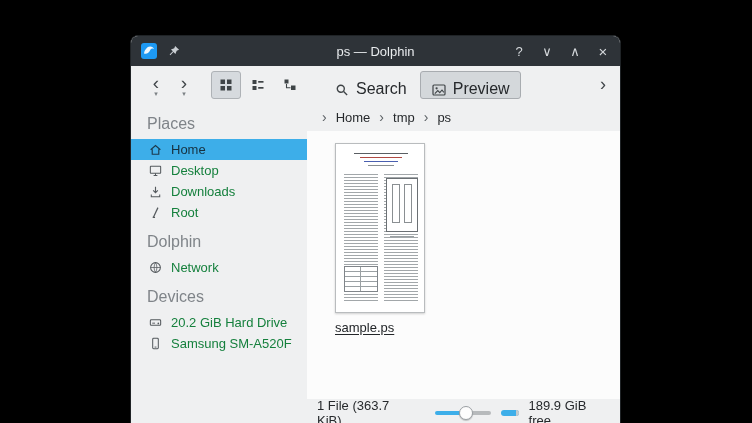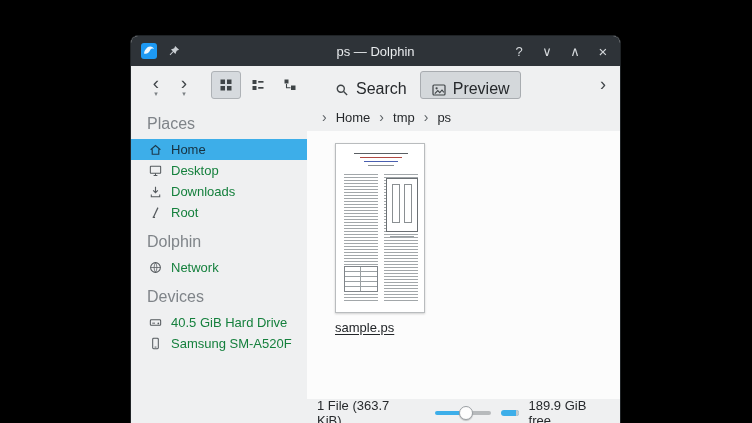--- a/index.html
+++ b/index.html
@@ -205,7 +205,7 @@
             <circle cx="11" cy="9" r="0.9" fill="currentColor"></circle>
               <path d="M4.5 8.7h3" stroke="currentColor" stroke-width="1"></path>
           </svg>
-          <span>40.5 GiB Hard Drive</span>
+          <span>20.2 GiB Hard Drive</span>
         </div>
         <div class="sitem">
           <svg class="sicon" viewBox="0 0 16 16">

